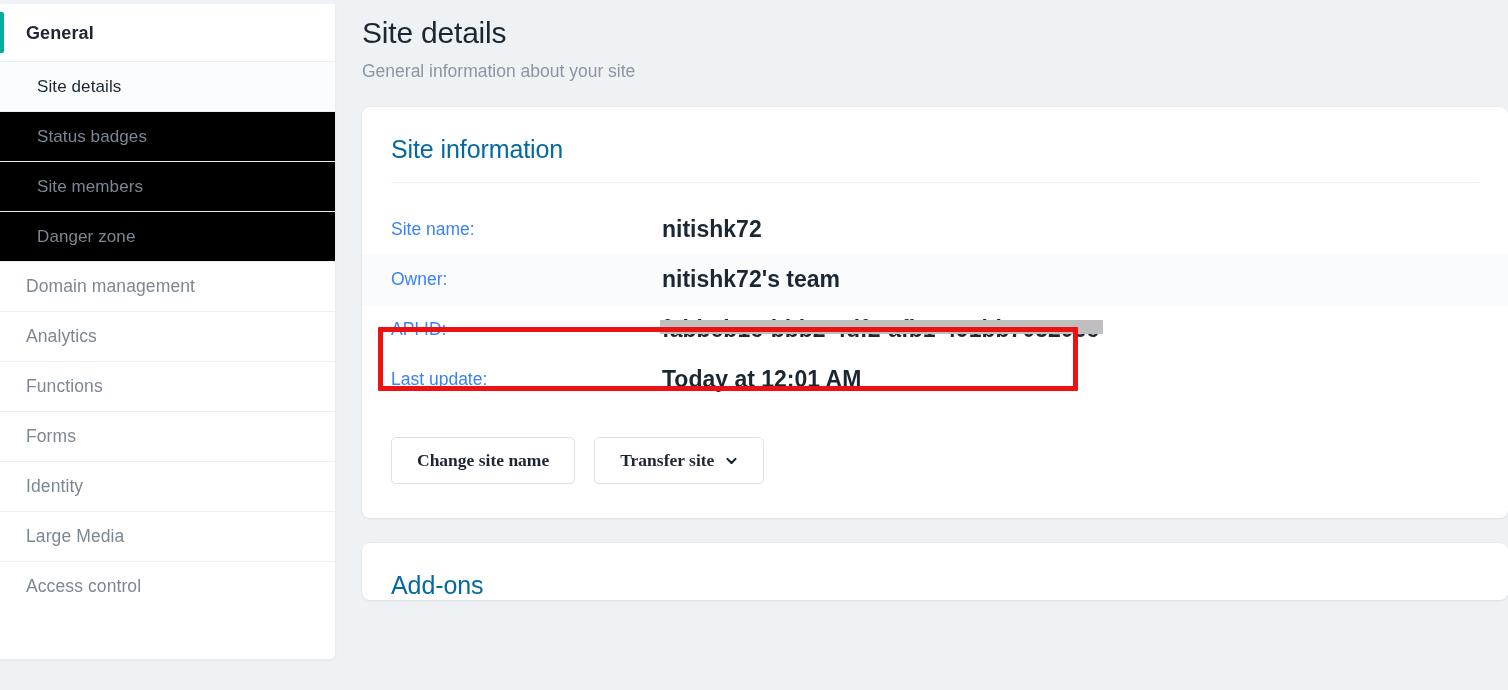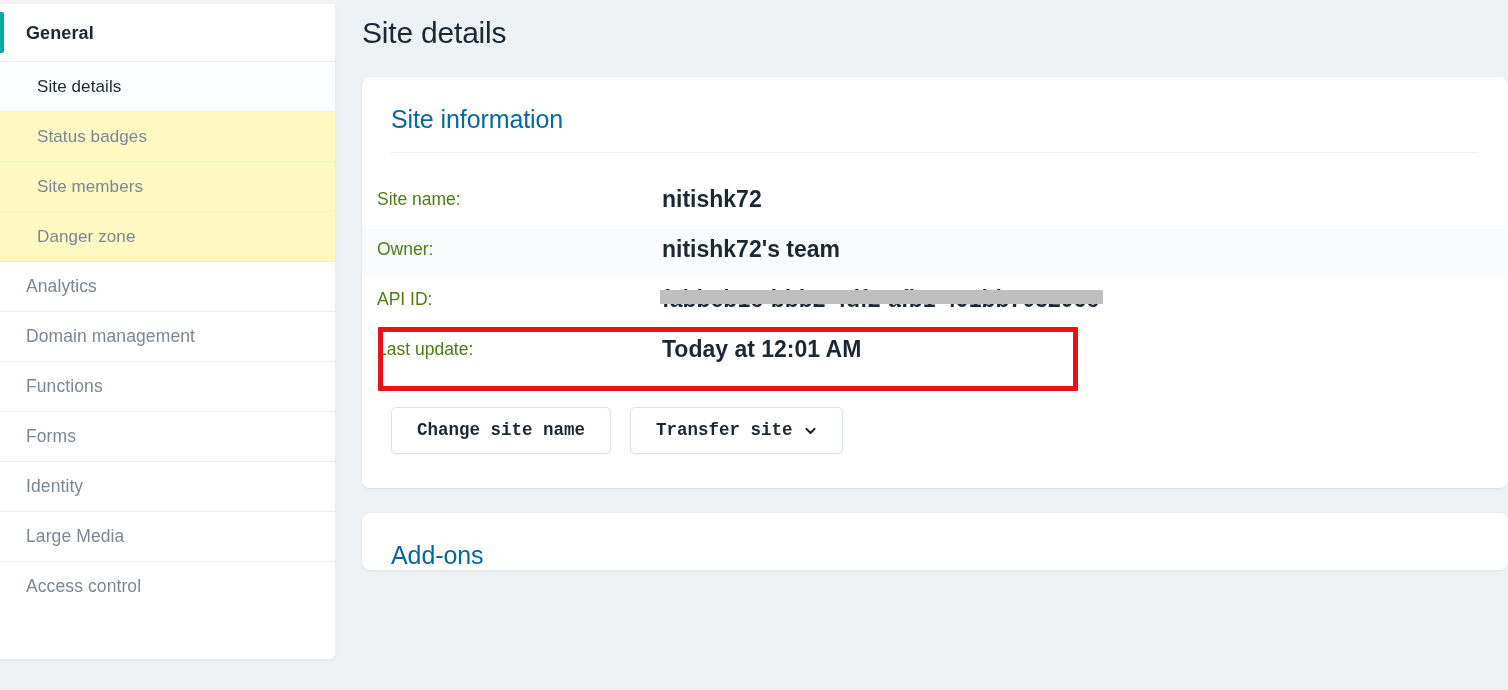--- a/index.html
+++ b/index.html
@@ -282,6 +282,7 @@
 
     <div class="page-head">
       <div class="page-title">Site details</div>
+      <div class="page-sub">General information about your site</div>
     </div>
 
     <section class="card">

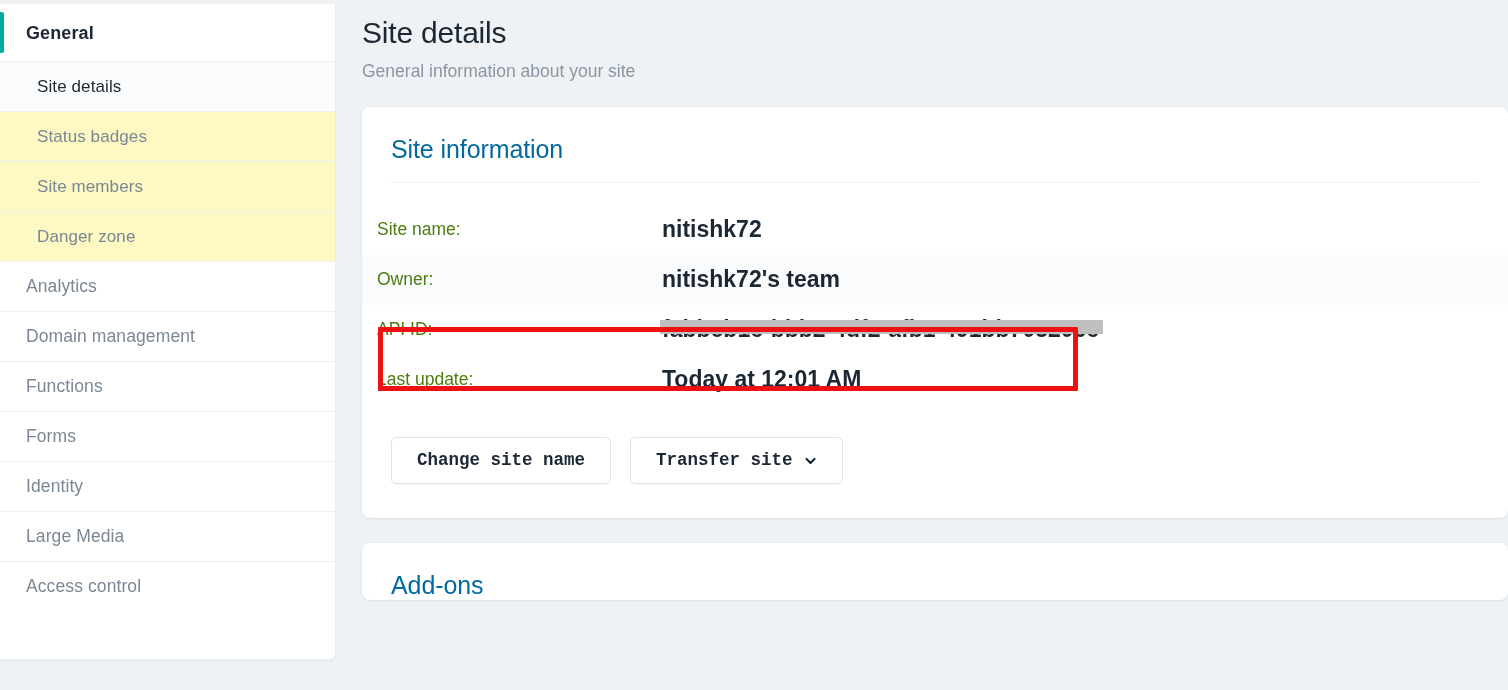--- a/index.html
+++ b/index.html
@@ -80,7 +80,7 @@
 
   
   .nav-row.sub {
-    background: #fef9c3;
+    background: #000000;
   }
   .nav-row.sub .label {
     padding-left: 37px;

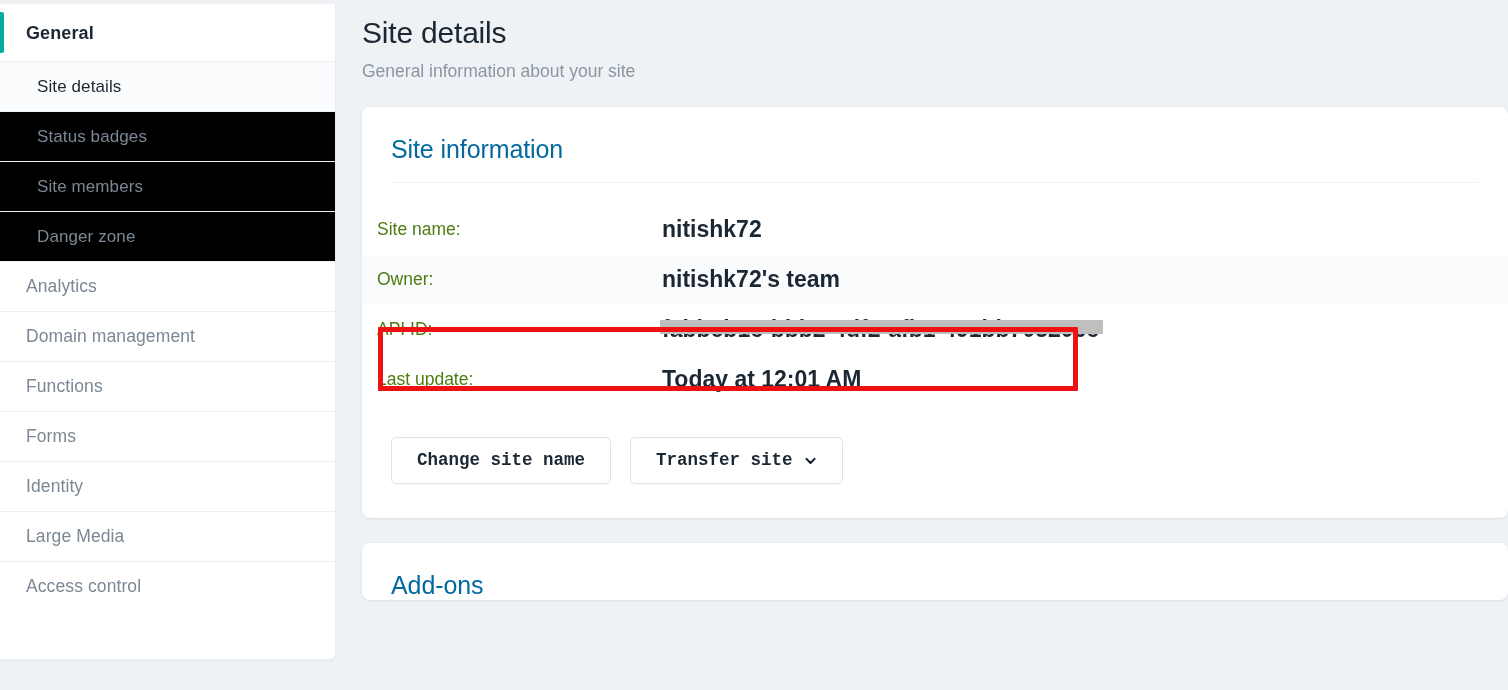--- a/index.html
+++ b/index.html
@@ -164,9 +164,9 @@
   }
   .info-label {
     flex: 0 0 300px;
-    padding-left: 15px;
+    padding-left: 29px;
     font-size: 17.5px;
-    color: #4d7c0f;
+    color: #3b82f6;
     font-weight: 400;
   }
   .info-value {

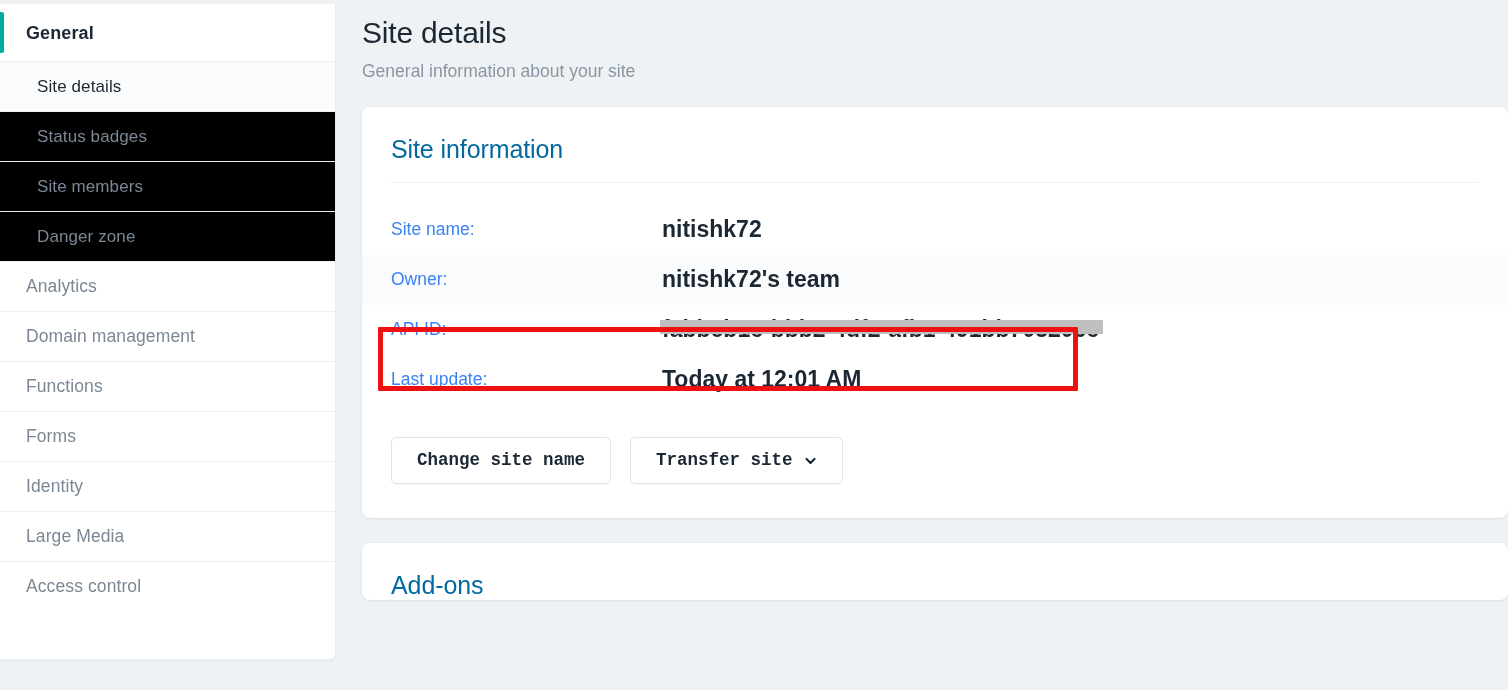--- a/index.html
+++ b/index.html
@@ -256,10 +256,10 @@
         <span class="label">Danger zone</span>
       </div>
       <div class="nav-row top">
+        <span class="label">Domain management</span>
+      </div>
+      <div class="nav-row top">
         <span class="label">Analytics</span>
-      </div>
-      <div class="nav-row top">
-        <span class="label">Domain management</span>
       </div>
       <div class="nav-row top">
         <span class="label">Functions</span>

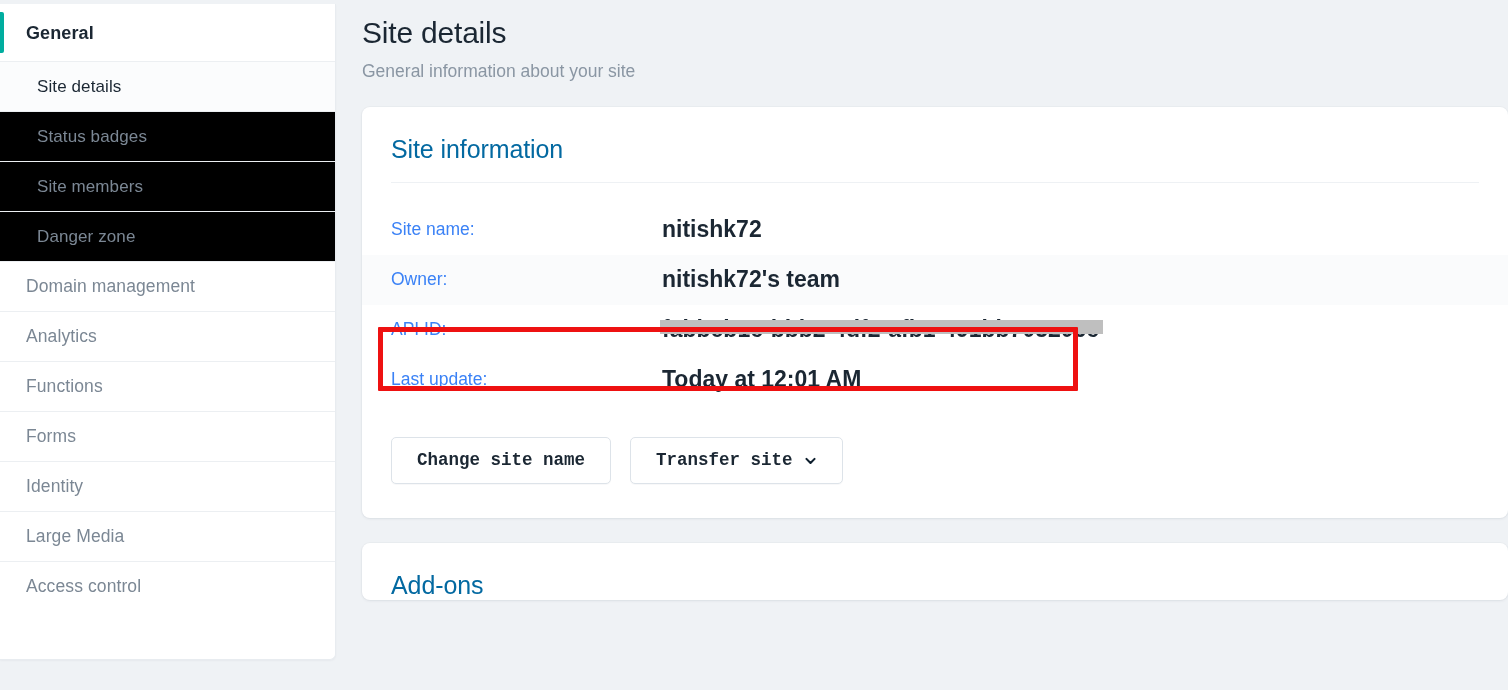--- a/index.html
+++ b/index.html
@@ -209,7 +209,7 @@
     font-weight: 700;
     color: #1b2733;
     cursor: pointer;
-    font-family: Liberation Mono, monospace;
+    font-family: Liberation Serif, serif;
     box-shadow: 0 1px 1px rgba(16,30,54,0.03);
   }
   .chev {

